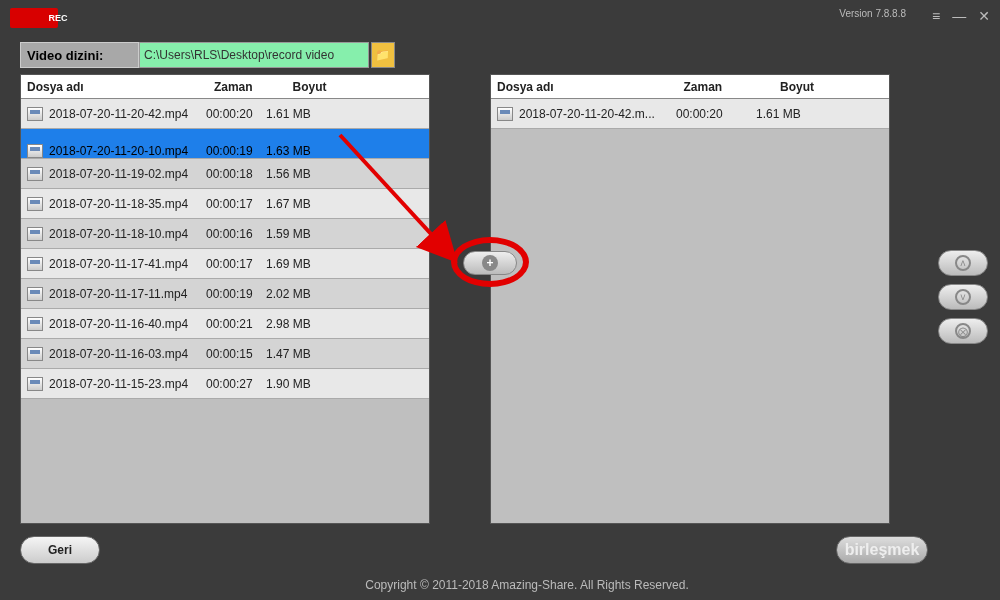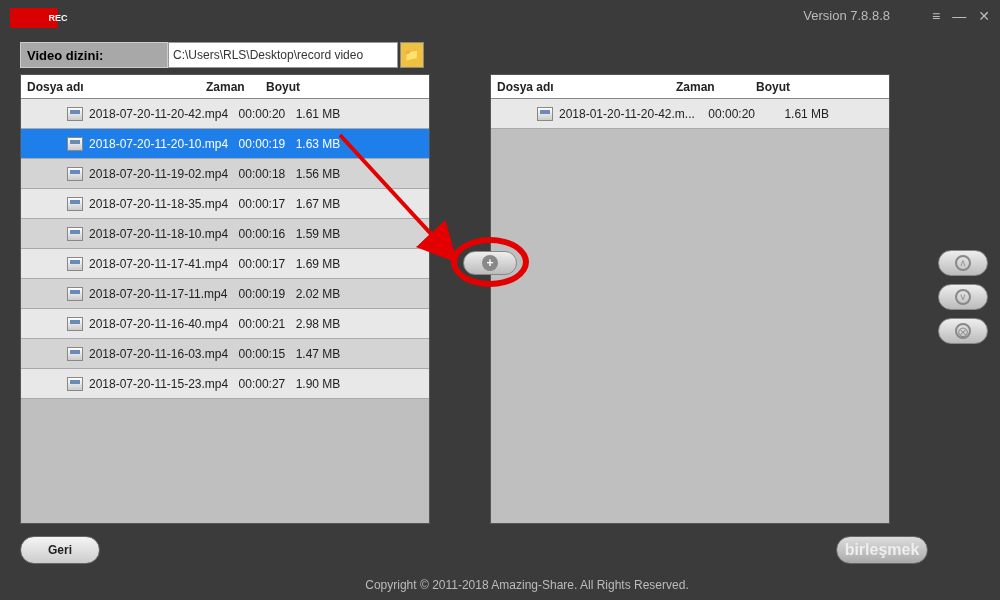--- a/index.html
+++ b/index.html
@@ -41,9 +41,9 @@
   }
   .version {
     position: absolute;
-    right: 110px;
+    right: 94px;
     top: 8px;
-    font-size: 13px;
+    font-size: 10px;
     color: #bbb;
   }
   .win-controls {

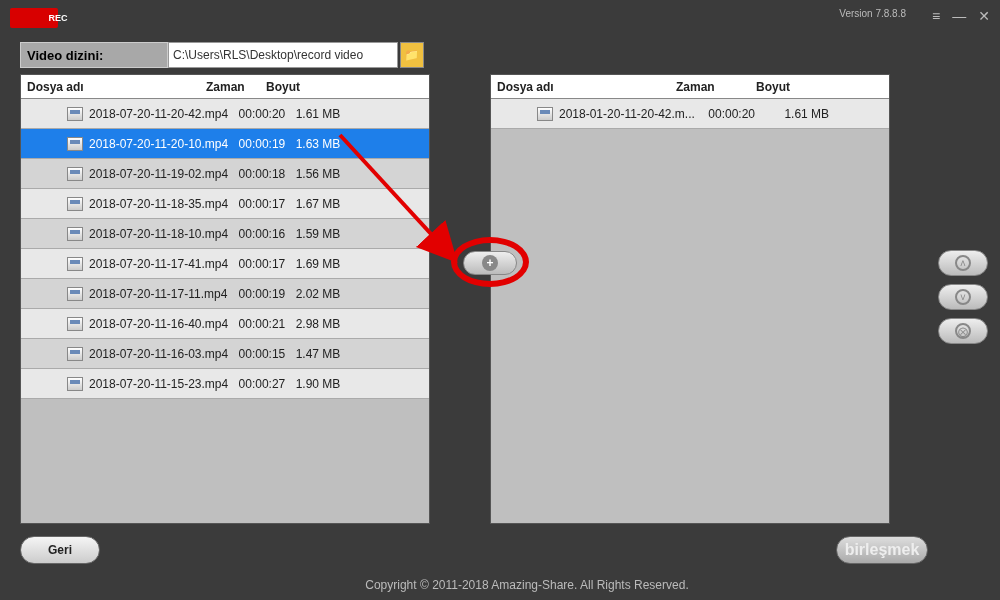--- a/index.html
+++ b/index.html
@@ -62,7 +62,7 @@
     height: 26px;
   }
   .path-label-box {
-    width: 148px;
+    width: 119px;
     height: 26px;
     background: #a8a8a8;
     border: 1px solid #ccc;

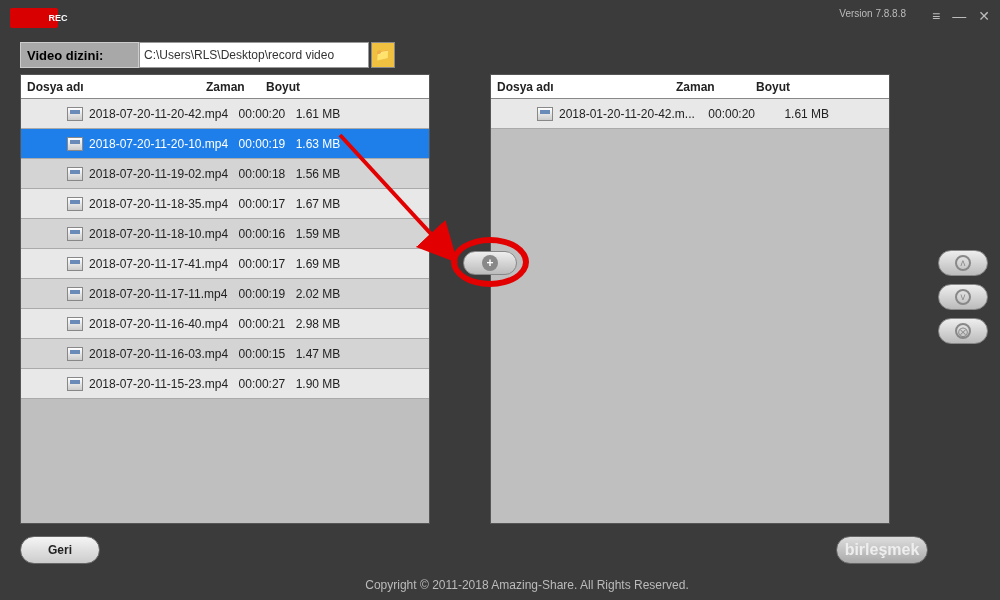--- a/index.html
+++ b/index.html
@@ -76,7 +76,7 @@
   .path-field {
     width: 230px;
     height: 26px;
-    background: #ffffff;
+    background: #86efac;
     border: 1px solid #999;
     display: flex;
     align-items: center;

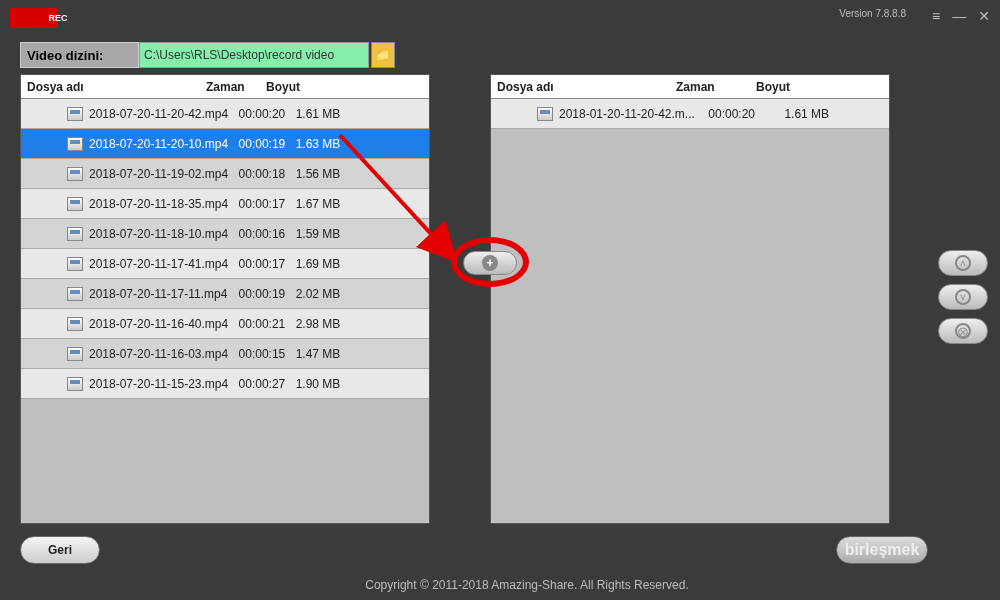--- a/index.html
+++ b/index.html
@@ -119,6 +119,7 @@
     font-size: 12px;
     height: 24px;
     align-items: center;
+    gap: 24px;
   }
   .col-name { padding-left: 6px; }
   .left .col-name { width: 185px; }

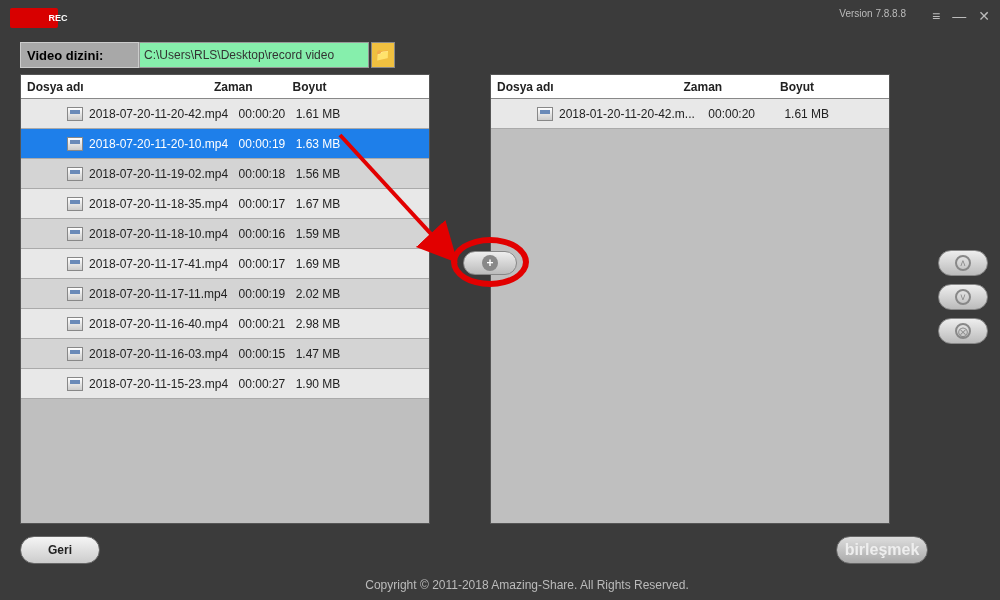--- a/index.html
+++ b/index.html
@@ -135,7 +135,6 @@
     border-bottom: 1px solid #aaa;
     font-size: 12px;
     cursor: pointer;
-    padding-left: 40px;
   }
   .trow.even { background: #e8e8e8; }
   .trow.odd { background: #d4d4d4; }

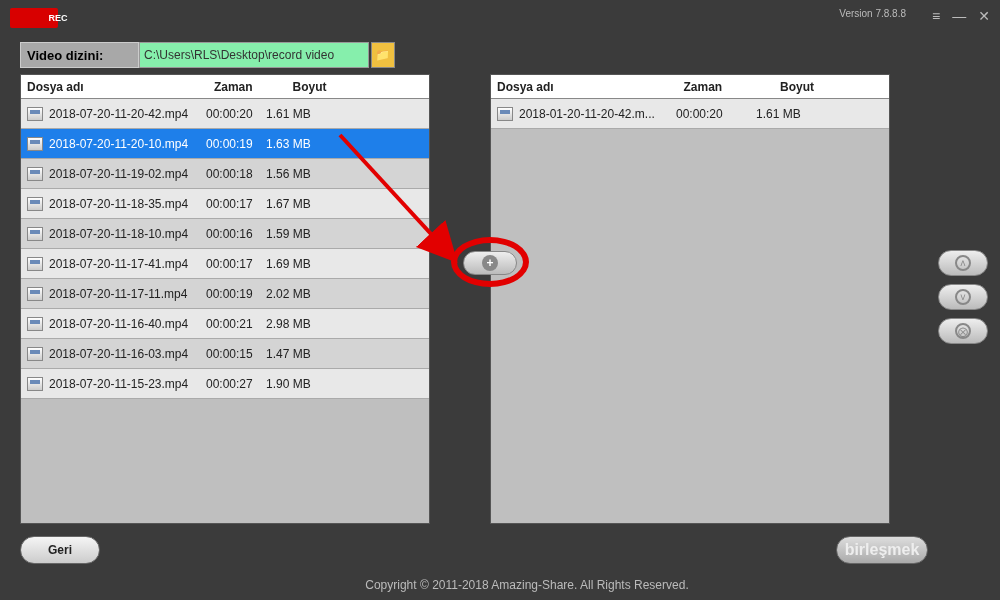--- a/index.html
+++ b/index.html
@@ -394,7 +394,7 @@
     <div id="right-body">
         <div class="trow even">
           <span class="file-icon"></span>
-          <span class="cell cell-name">2018-01-20-11-20-42.m...</span>
+          <span class="cell cell-name">2018-07-20-11-20-42.m...</span>
           <span class="cell cell-time">00:00:20</span>
           <span class="cell cell-size">1.61 MB</span>
         </div>

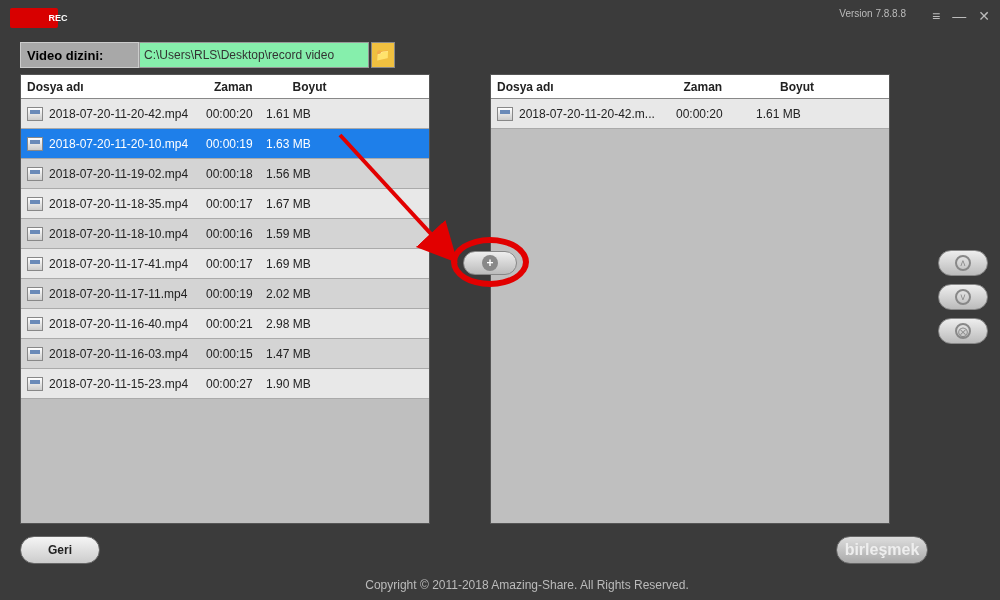--- a/index.html
+++ b/index.html
@@ -138,7 +138,7 @@
   }
   .trow.even { background: #e8e8e8; }
   .trow.odd { background: #d4d4d4; }
-  .trow.selected { background: #1e7fea; color: #ffffff; }
+  .trow.selected { background: #1e7fea; color: #000000; align-items: flex-end; }
   .file-icon {
     width: 16px;
     height: 14px;

